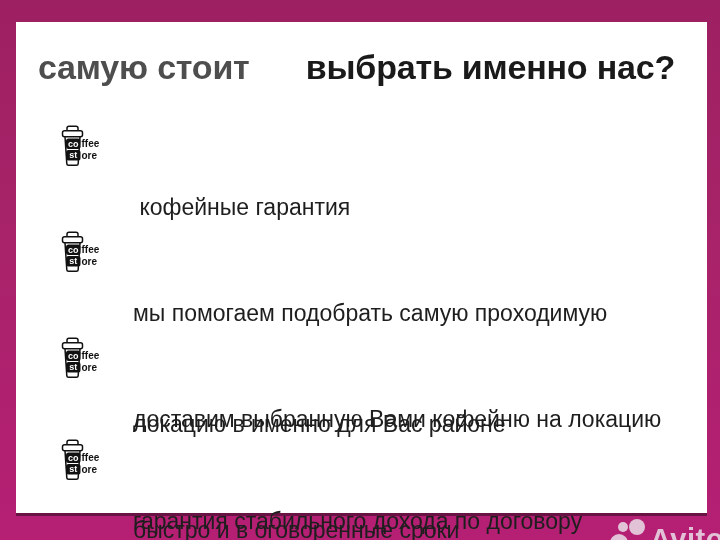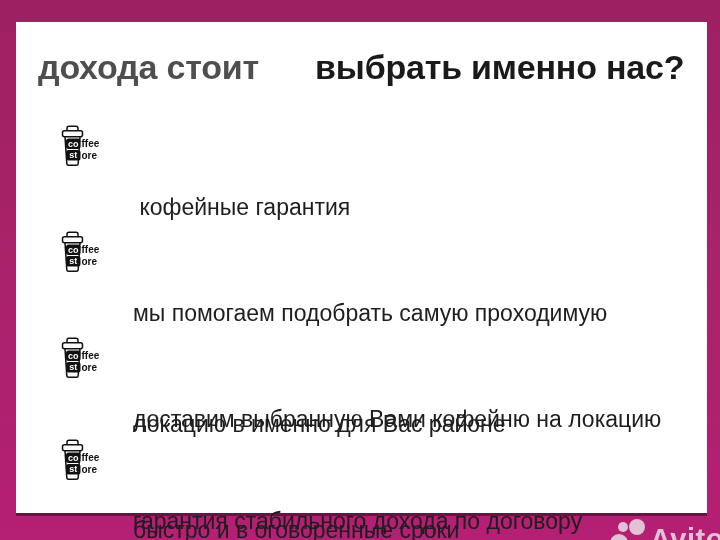--- a/index.html
+++ b/index.html
@@ -51,7 +51,7 @@
 
 <div class="card">
 
-  <h1 class="title"><span class="t1">дохода стоит </span><span class="t2">выбрать именно нас?</span></h1>
+  <h1 class="title"><span class="t1">самую стоит </span><span class="t2">выбрать именно нас?</span></h1>
 
   <div class="row row-1">
     <svg class="logo" viewBox="0 0 52 42">

